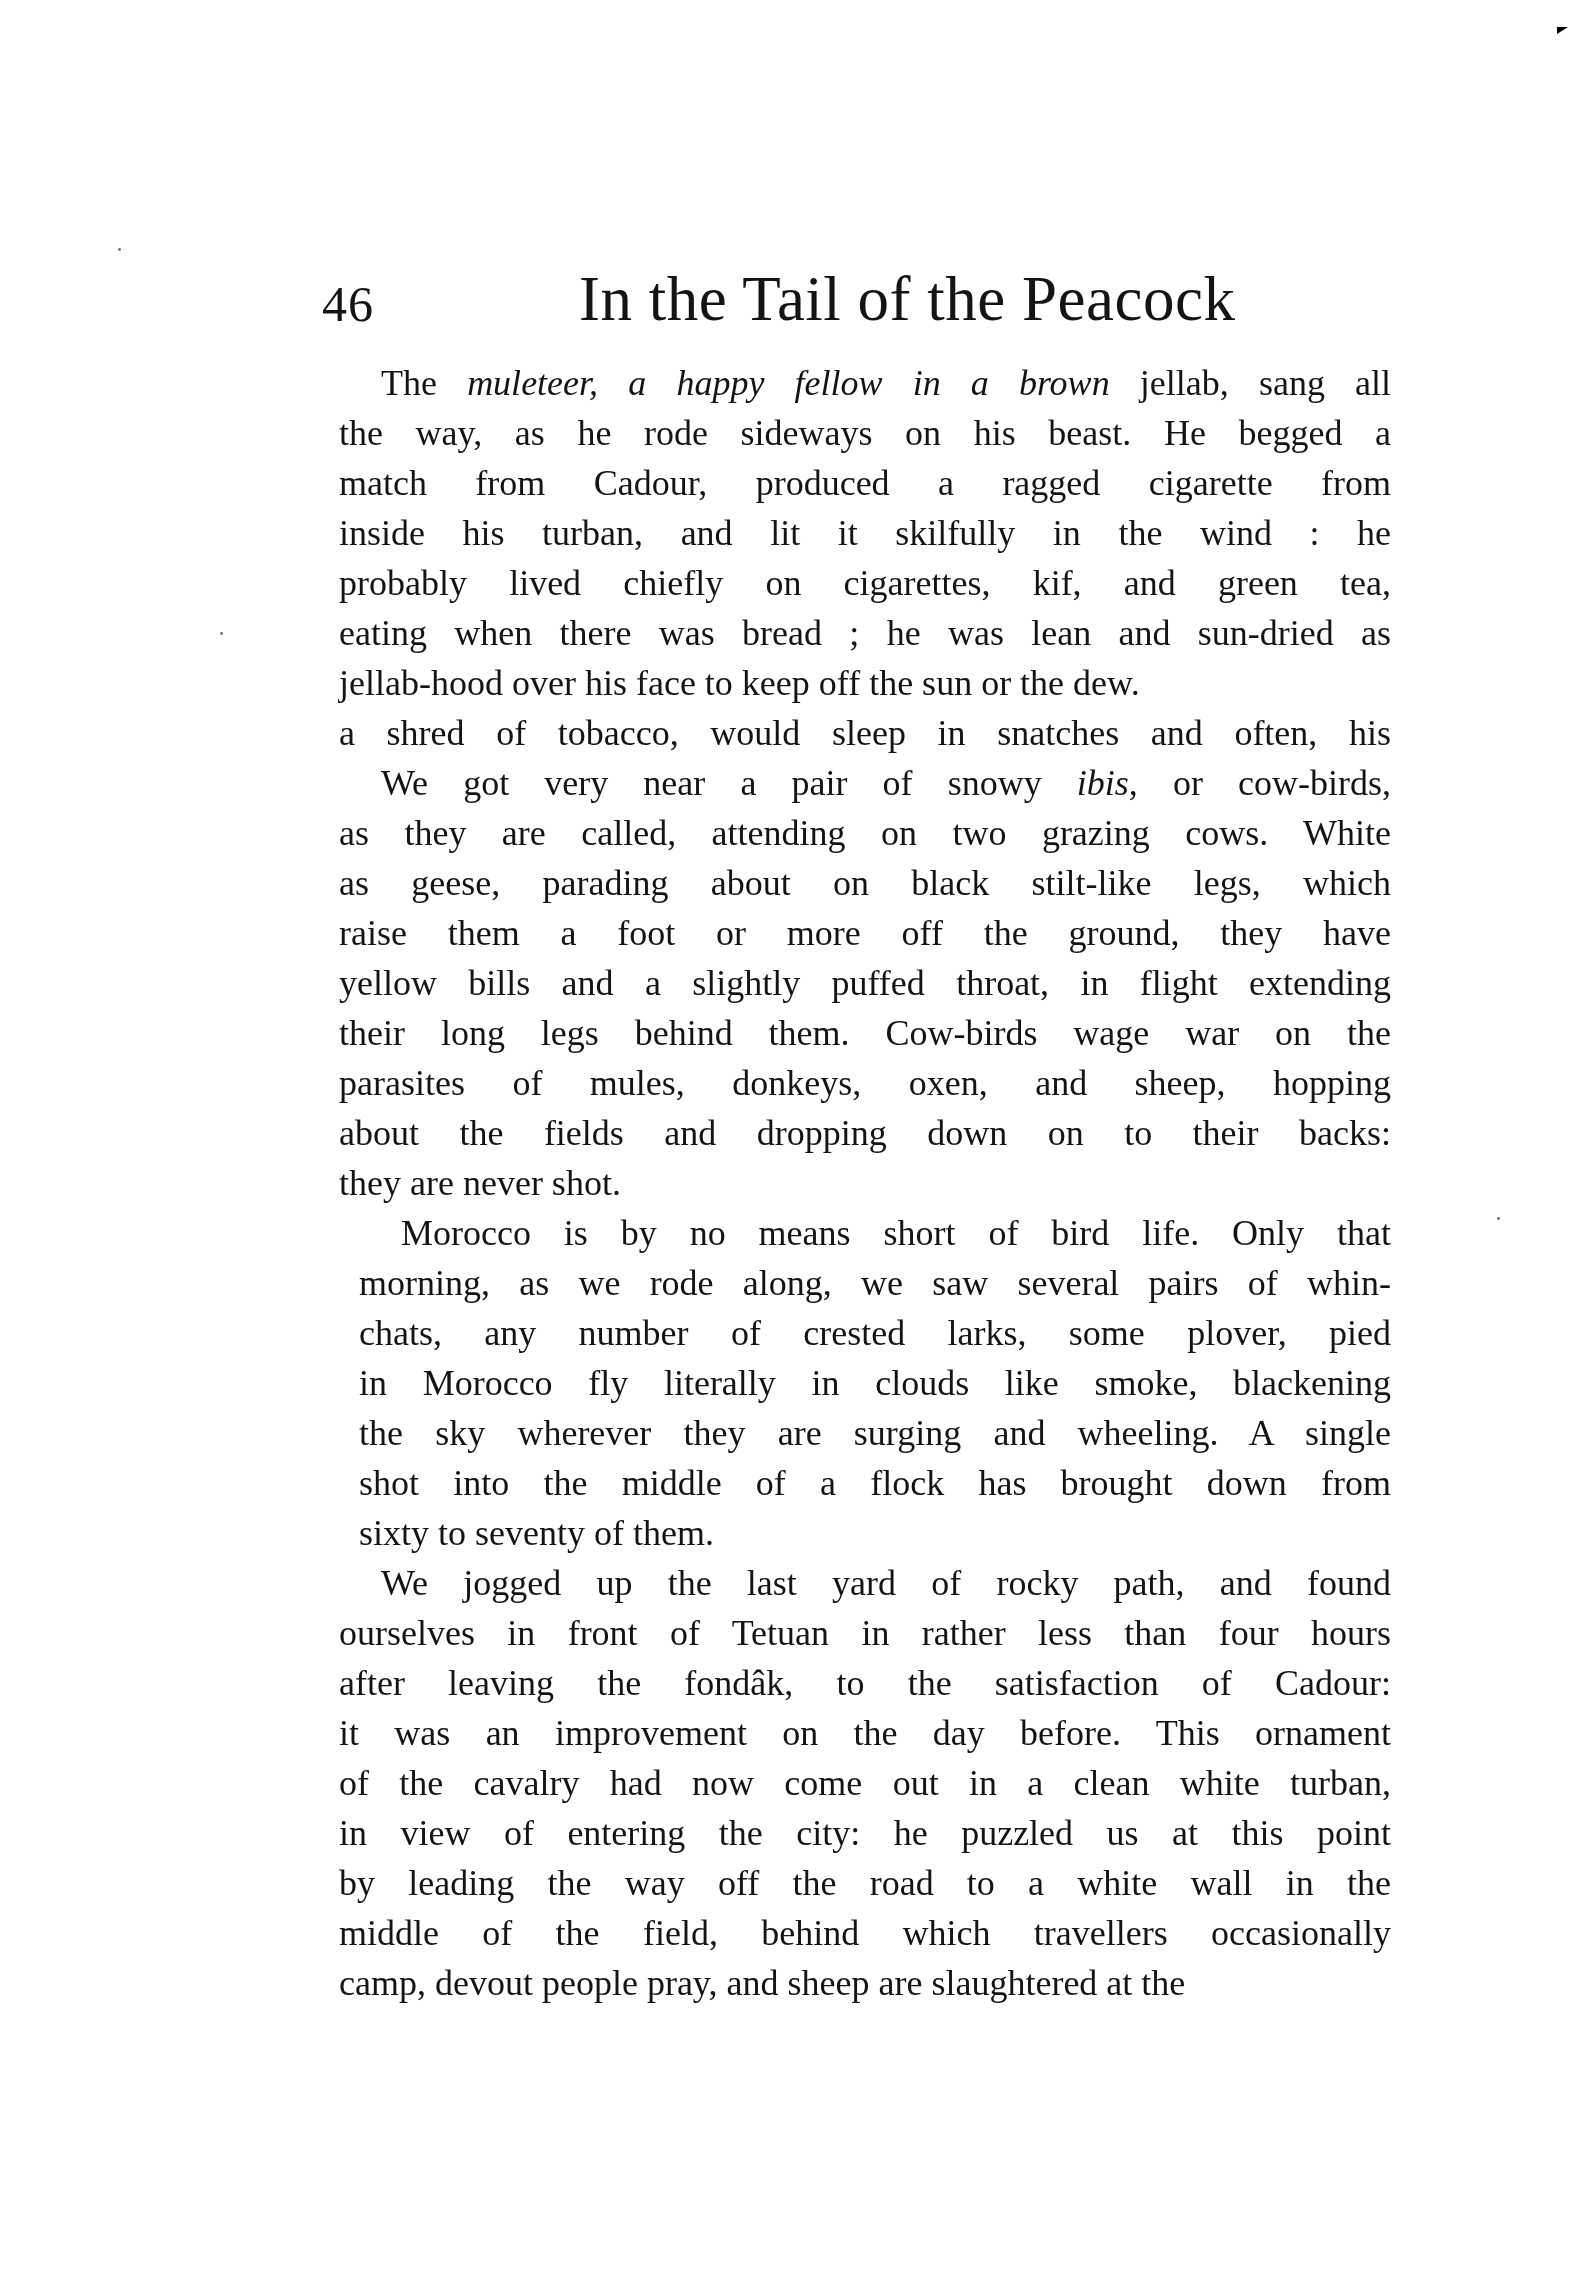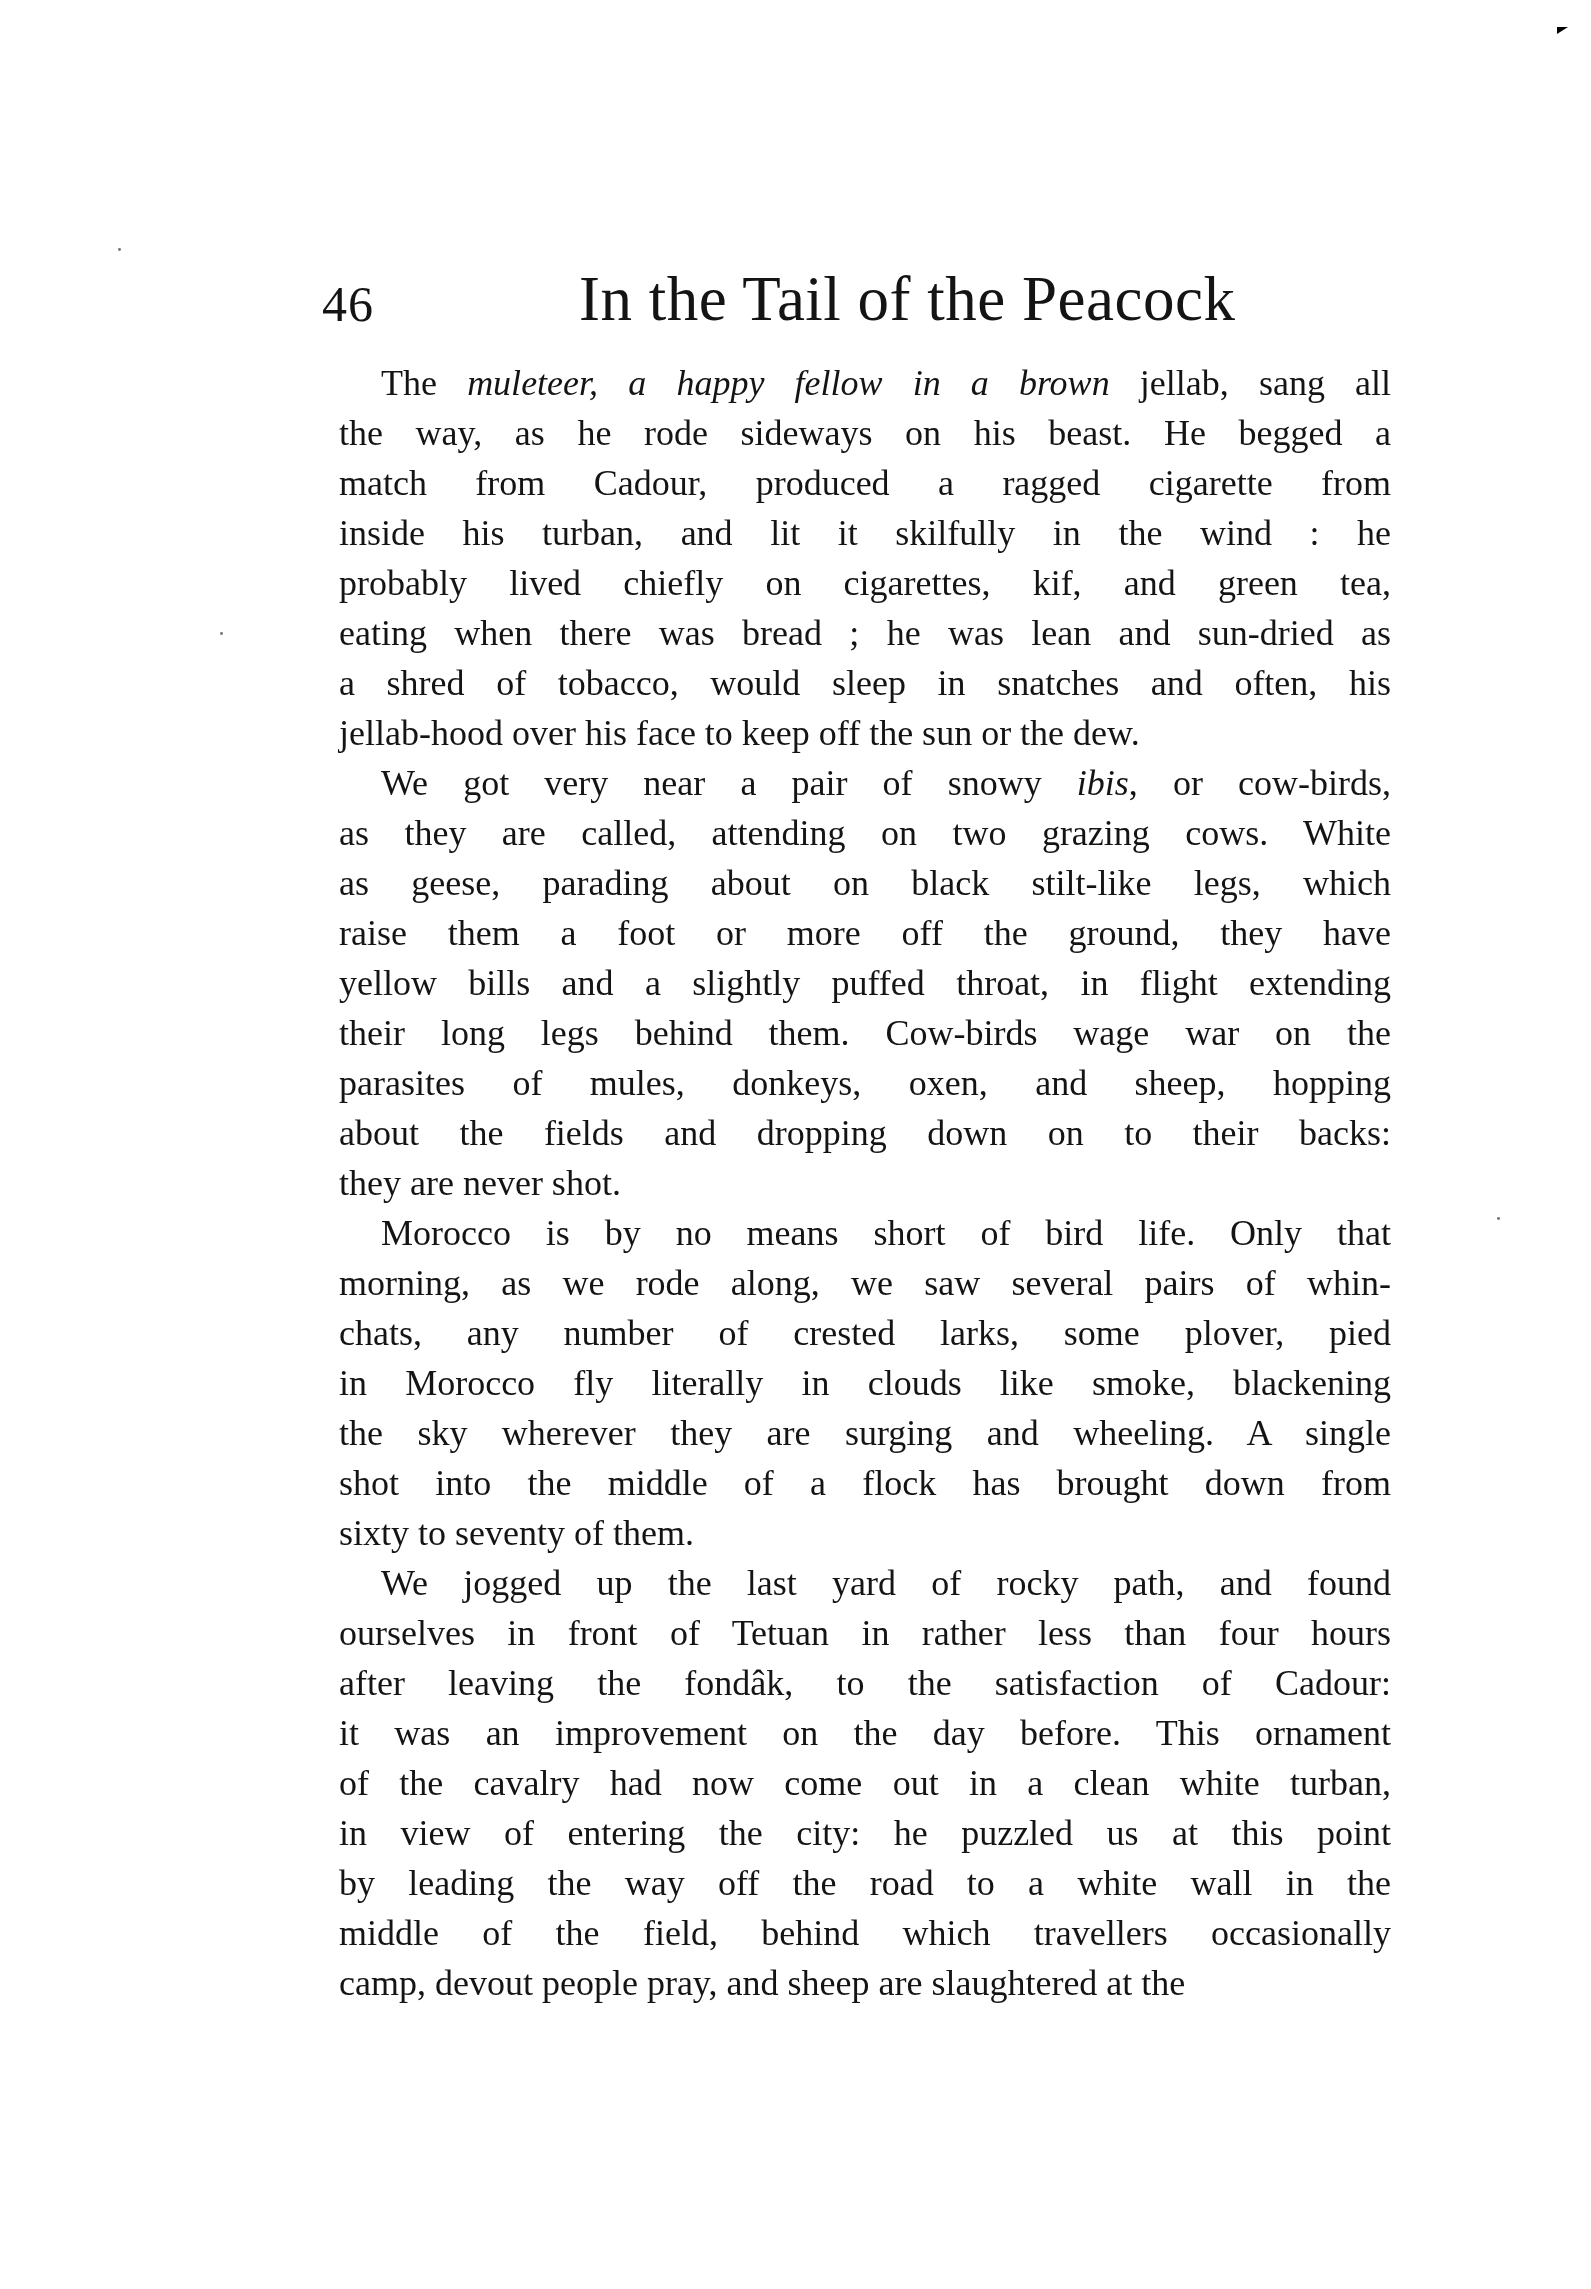--- a/index.html
+++ b/index.html
@@ -40,8 +40,8 @@
       <span class="line"><span>inside his turban, and lit it skilfully in the wind : he</span></span>
       <span class="line"><span>probably lived chiefly on cigarettes, kif, and green tea,</span></span>
       <span class="line"><span>eating when there was bread ; he was lean and sun-dried as</span></span>
+      <span class="line last"><span>jellab-hood over his face to keep off the sun or the dew.</span></span>
       <span class="line"><span>a shred of tobacco, would sleep in snatches and often, his</span></span>
-      <span class="line last"><span>jellab-hood over his face to keep off the sun or the dew.</span></span>
     </div>
     <div class="para" style="text-indent: 0px;">
       <span class="line indent"><span>We got very near a pair of snowy </span><i>ibis</i><span>, or cow-birds,</span></span>

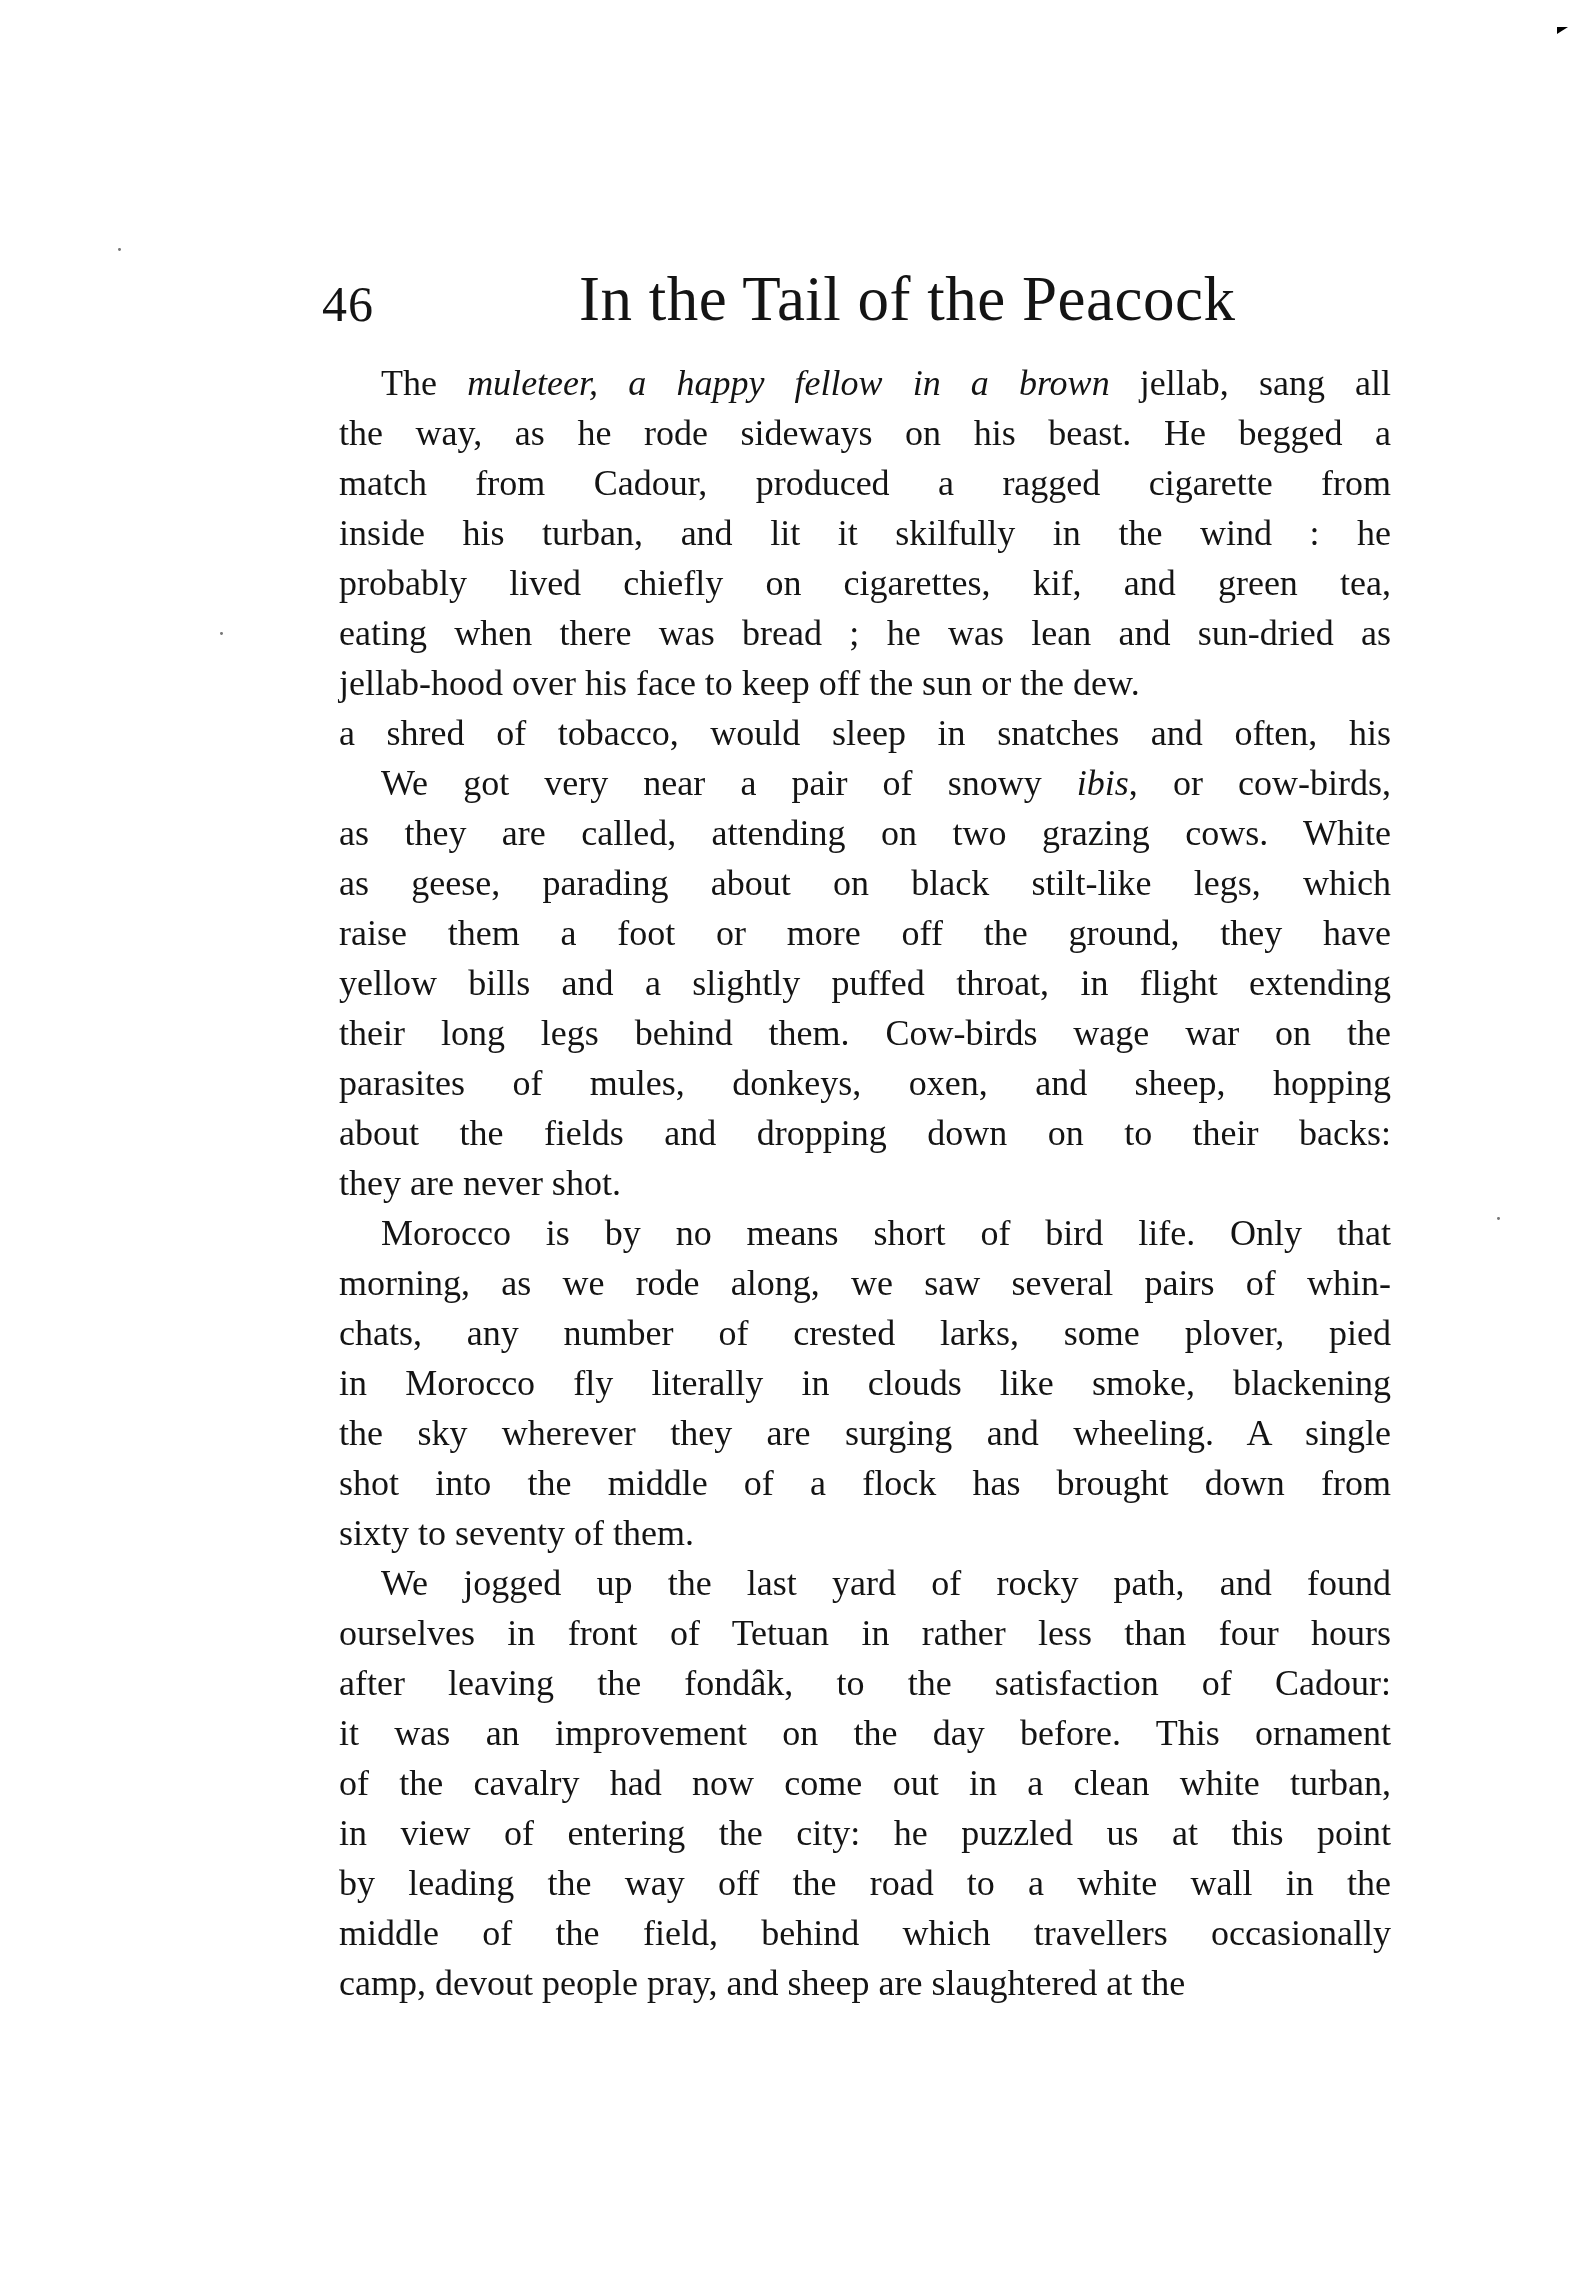--- a/index.html
+++ b/index.html
@@ -54,7 +54,7 @@
       <span class="line"><span>about the fields and dropping down on to their backs:</span></span>
       <span class="line last"><span>they are never shot.</span></span>
     </div>
-    <div class="para" style="text-indent: 0px;">
+    <div class="para" style="text-indent: 0px; margin-left: 20px;">
       <span class="line indent"><span>Morocco is by no means short of bird life.  Only that</span></span>
       <span class="line"><span>morning, as we rode along, we saw several pairs of whin-</span></span>
       <span class="line"><span>chats, any number of crested larks, some plover, pied</span></span>

